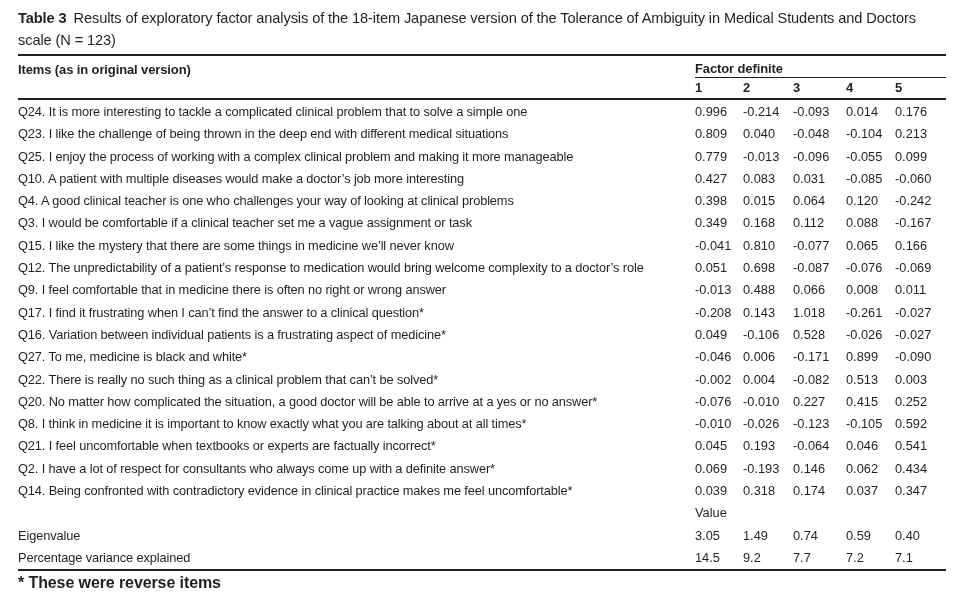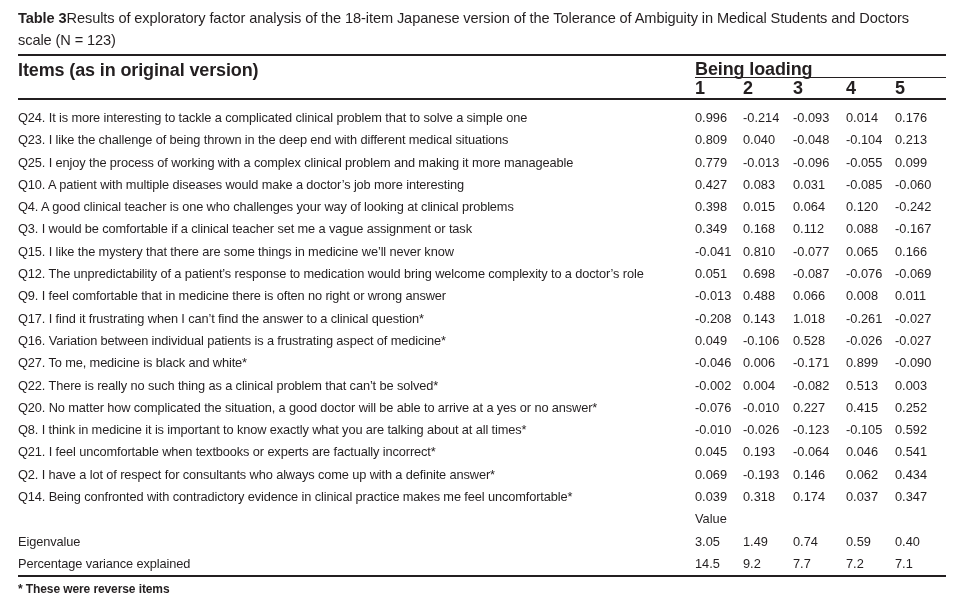--- a/index.html
+++ b/index.html
@@ -25,6 +25,7 @@
   }
   .caption .t-label {
     font-weight: bold;
+    margin-right: 7px;
   }
   table.fa-table {
     border-collapse: collapse;

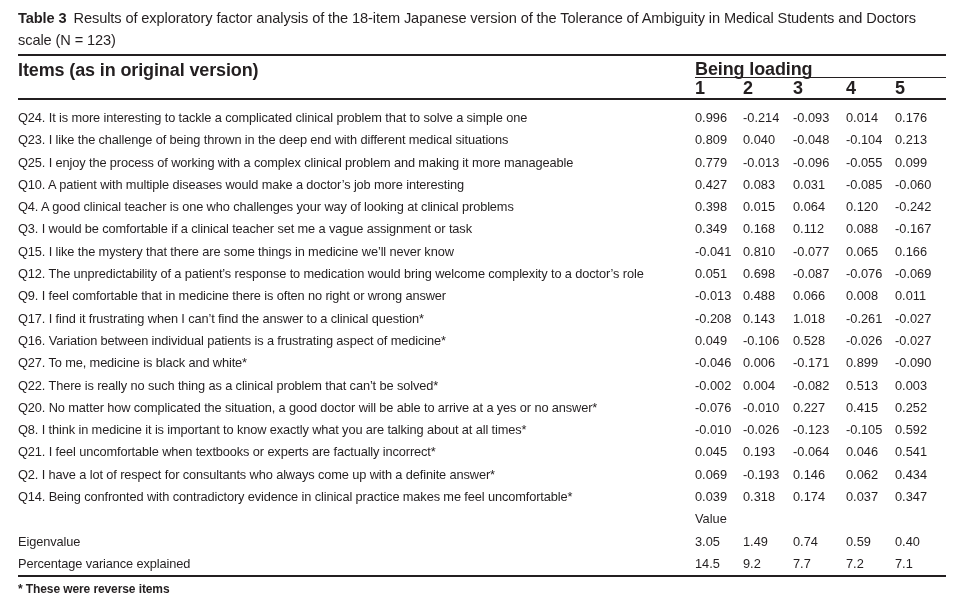--- a/index.html
+++ b/index.html
@@ -51,7 +51,7 @@
   }
   thead th {
     font-weight: bold;
-    font-size: 18px;
+    font-size: 13px;
   }
   thead { border-bottom: 2px solid #231f20; }
   th.items-h {

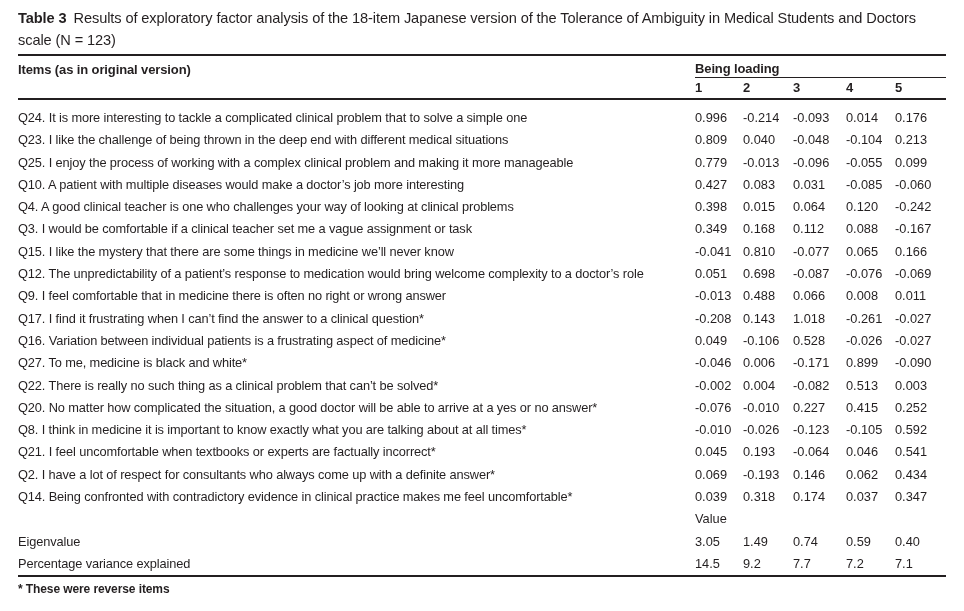--- a/index.html
+++ b/index.html
@@ -103,7 +103,7 @@
     <thead>
       <tr>
         <th class="items-h" rowspan="2">Items (as in original version)</th>
-        <th class="fl-h" colspan="5">Being loading</th>
+        <th class="fl-h" colspan="5">Factor definite</th>
       </tr>
       <tr class="sub-row" id="col-header-row">
           <th>1</th>

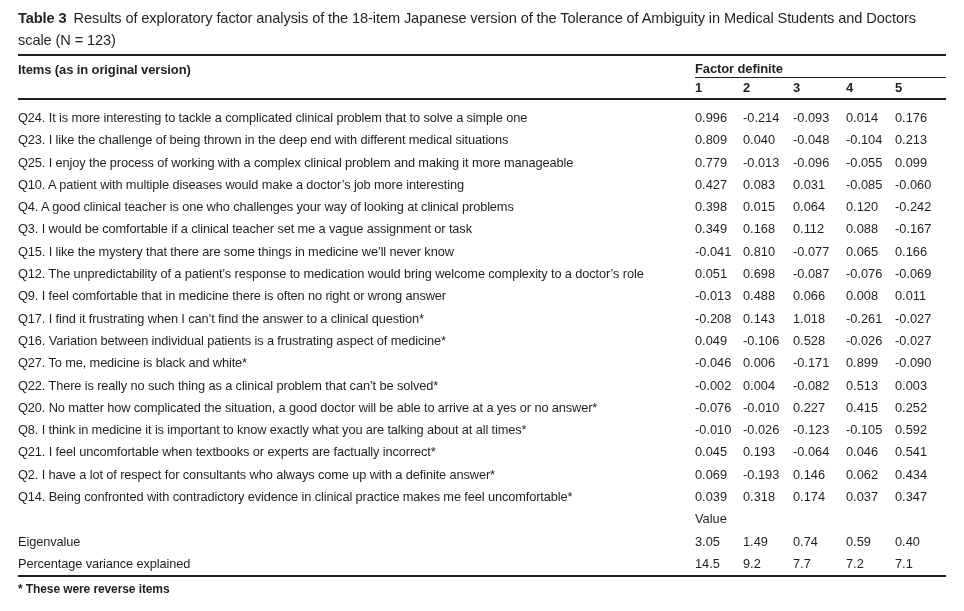--- a/index.html
+++ b/index.html
@@ -71,7 +71,7 @@
   tbody td {
     line-height: 22.3px;
   }
-  tbody tr:first-child td { padding-top: 7px; }
+  tbody tr:first-child td { padding-top: 1px; }
   td.num { letter-spacing: 0; }
   .bold { font-weight: normal; }
   .footnote {

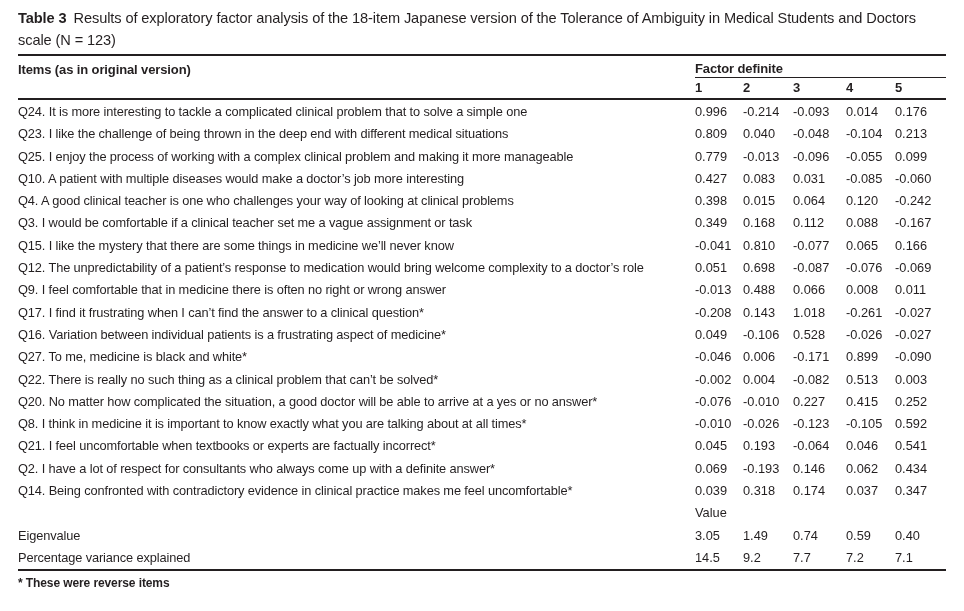--- a/index.html
+++ b/index.html
@@ -75,7 +75,7 @@
   td.num { letter-spacing: 0; }
   .bold { font-weight: normal; }
   .footnote {
-    font-size: 12px;
+    font-size: 16px;
     font-weight: bold;
     letter-spacing: -0.1px;
     padding-top: 4px;

